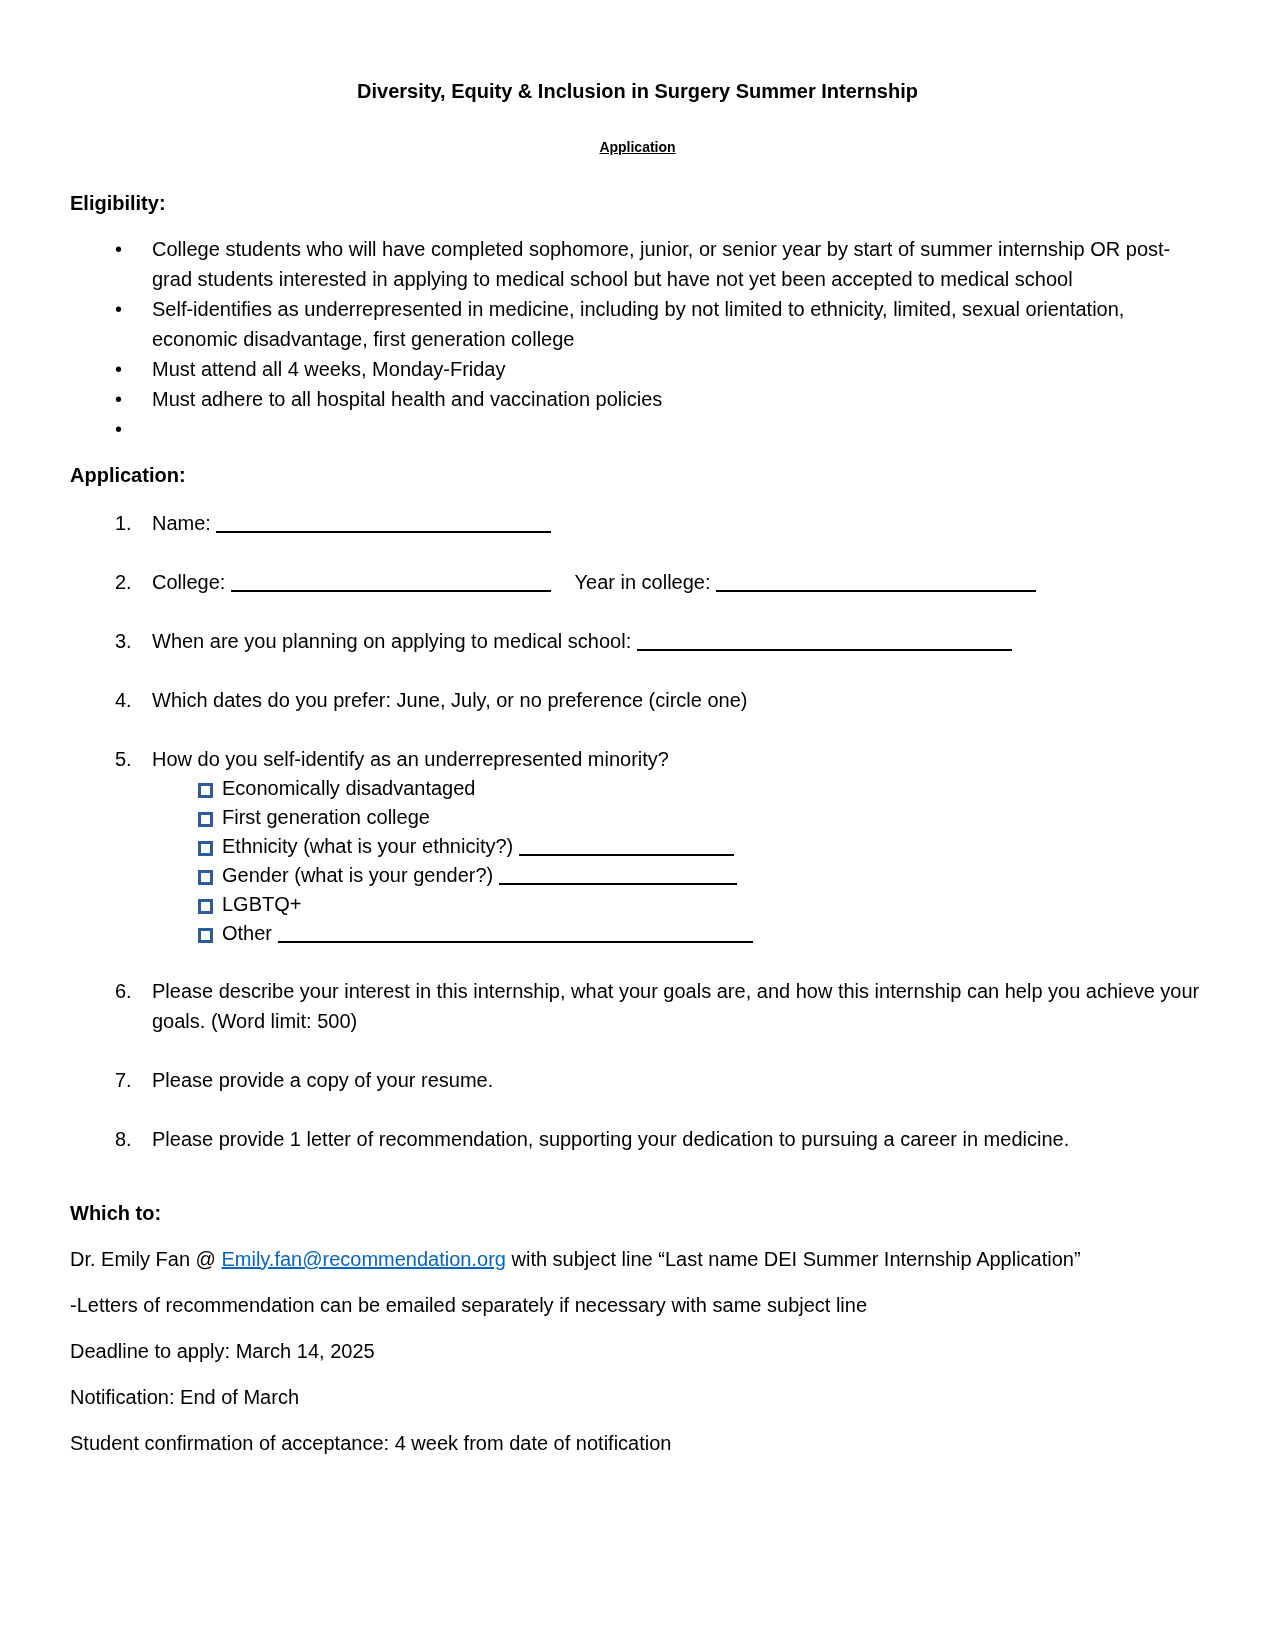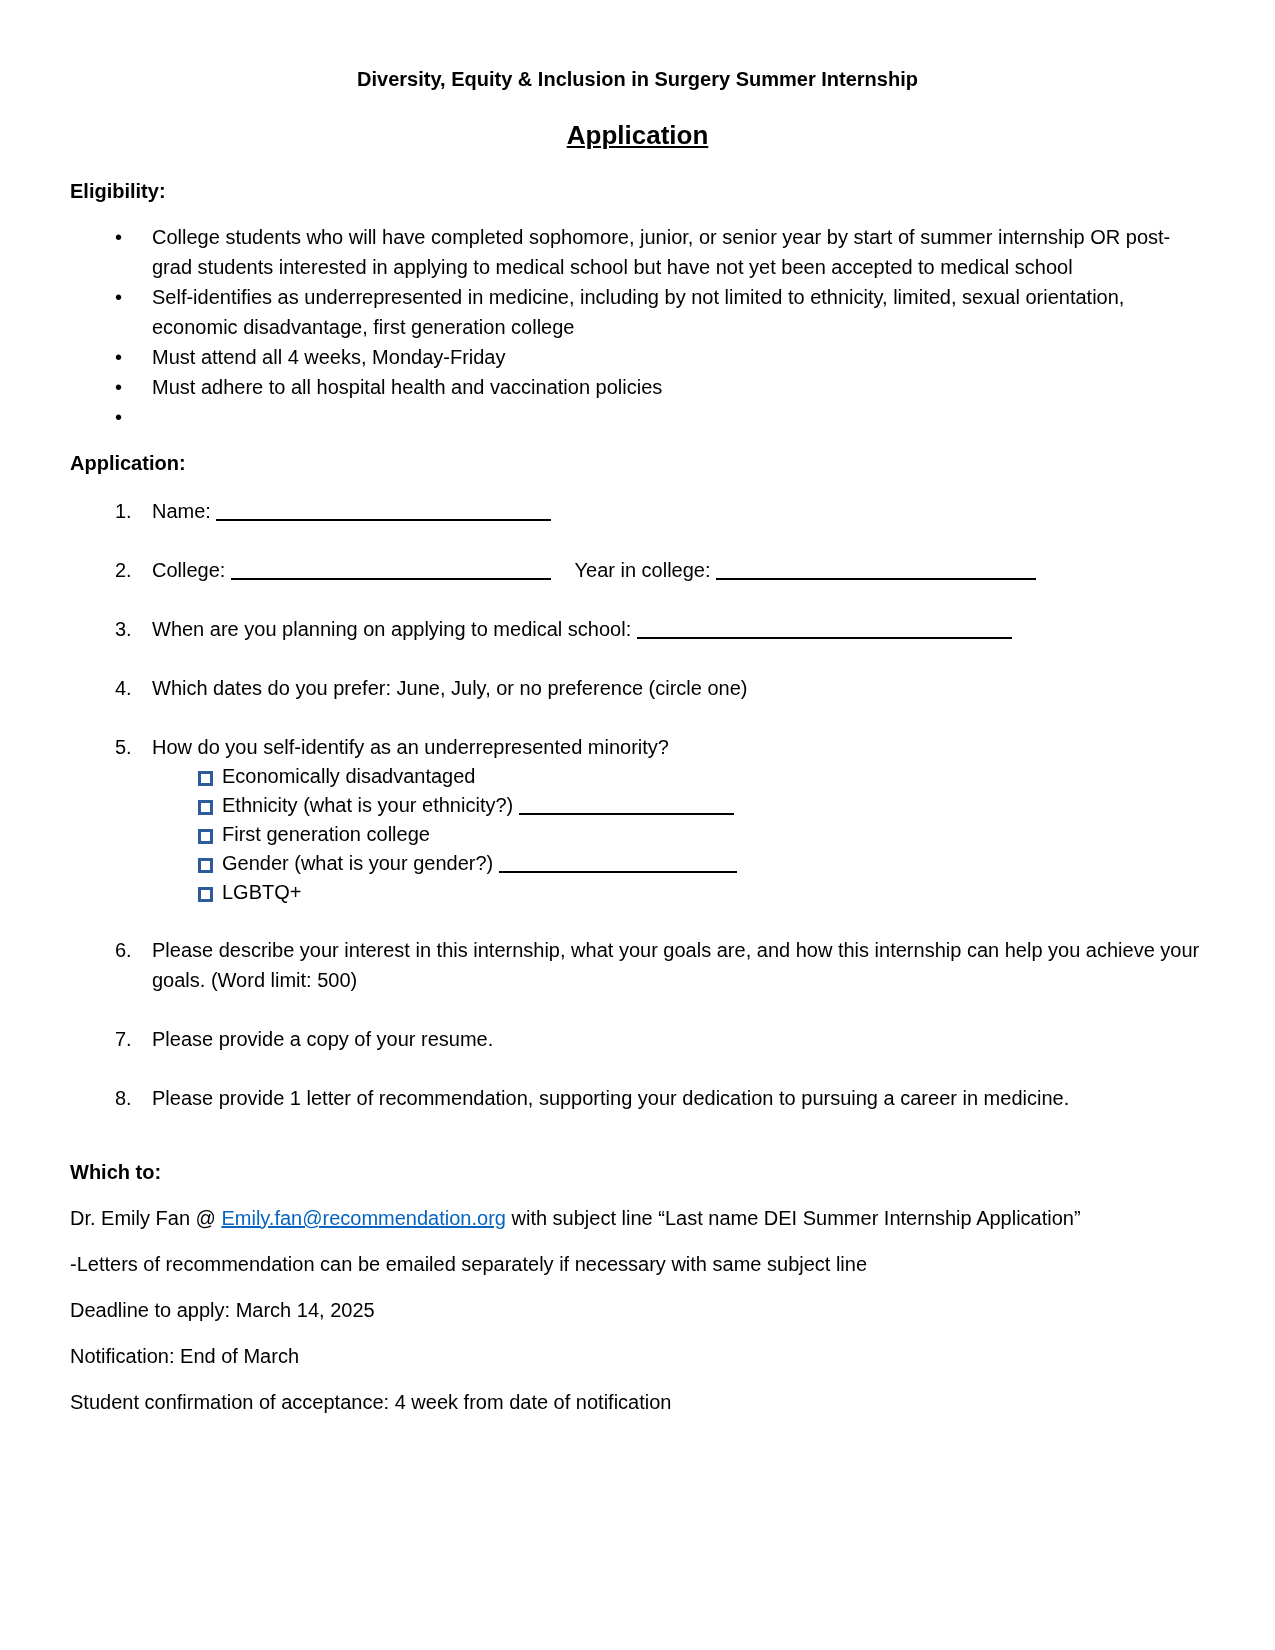--- a/index.html
+++ b/index.html
@@ -9,7 +9,7 @@
     position: relative;
     width: 1275px;
     height: 1614px;
-    margin: 0 auto;
+    margin: 12px auto;
     background: #ffffff;
     padding: 64px 70px 0 70px;
     overflow: hidden;

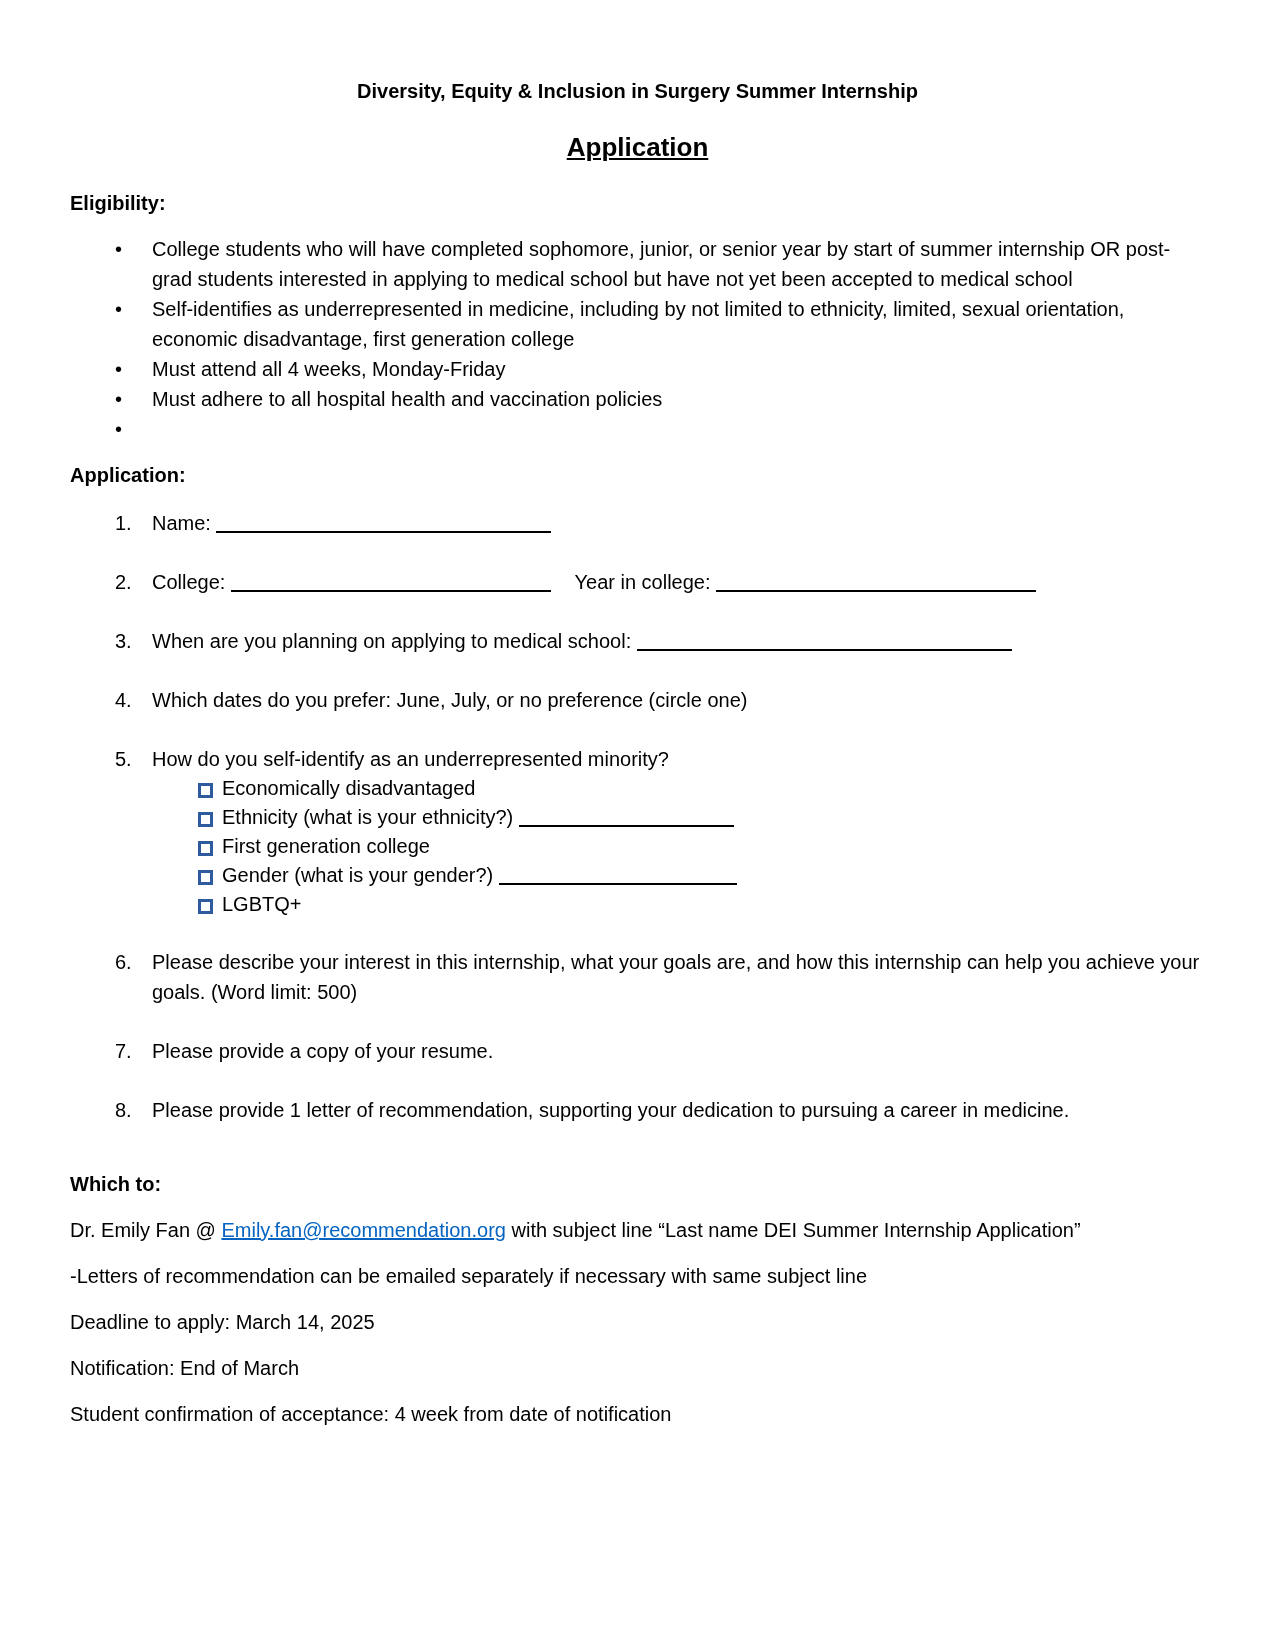--- a/index.html
+++ b/index.html
@@ -17,7 +17,7 @@
     line-height: 30px;
   }
   .title { text-align: center; font-size: 20px; font-weight: 700; }
-  .subtitle { text-align: center; font-size: 26px; font-weight: 700; text-decoration: underline; margin-top: 26px; }
+  .subtitle { text-align: center; font-size: 14px; font-weight: 700; text-decoration: underline; margin-top: 26px; }
   .section-heading { font-weight: 700; margin-top: 26px; }
   .bullet-list { margin-top: 16px; list-style: none; }
   .bullet-list li { display: flex; padding-left: 45px; }

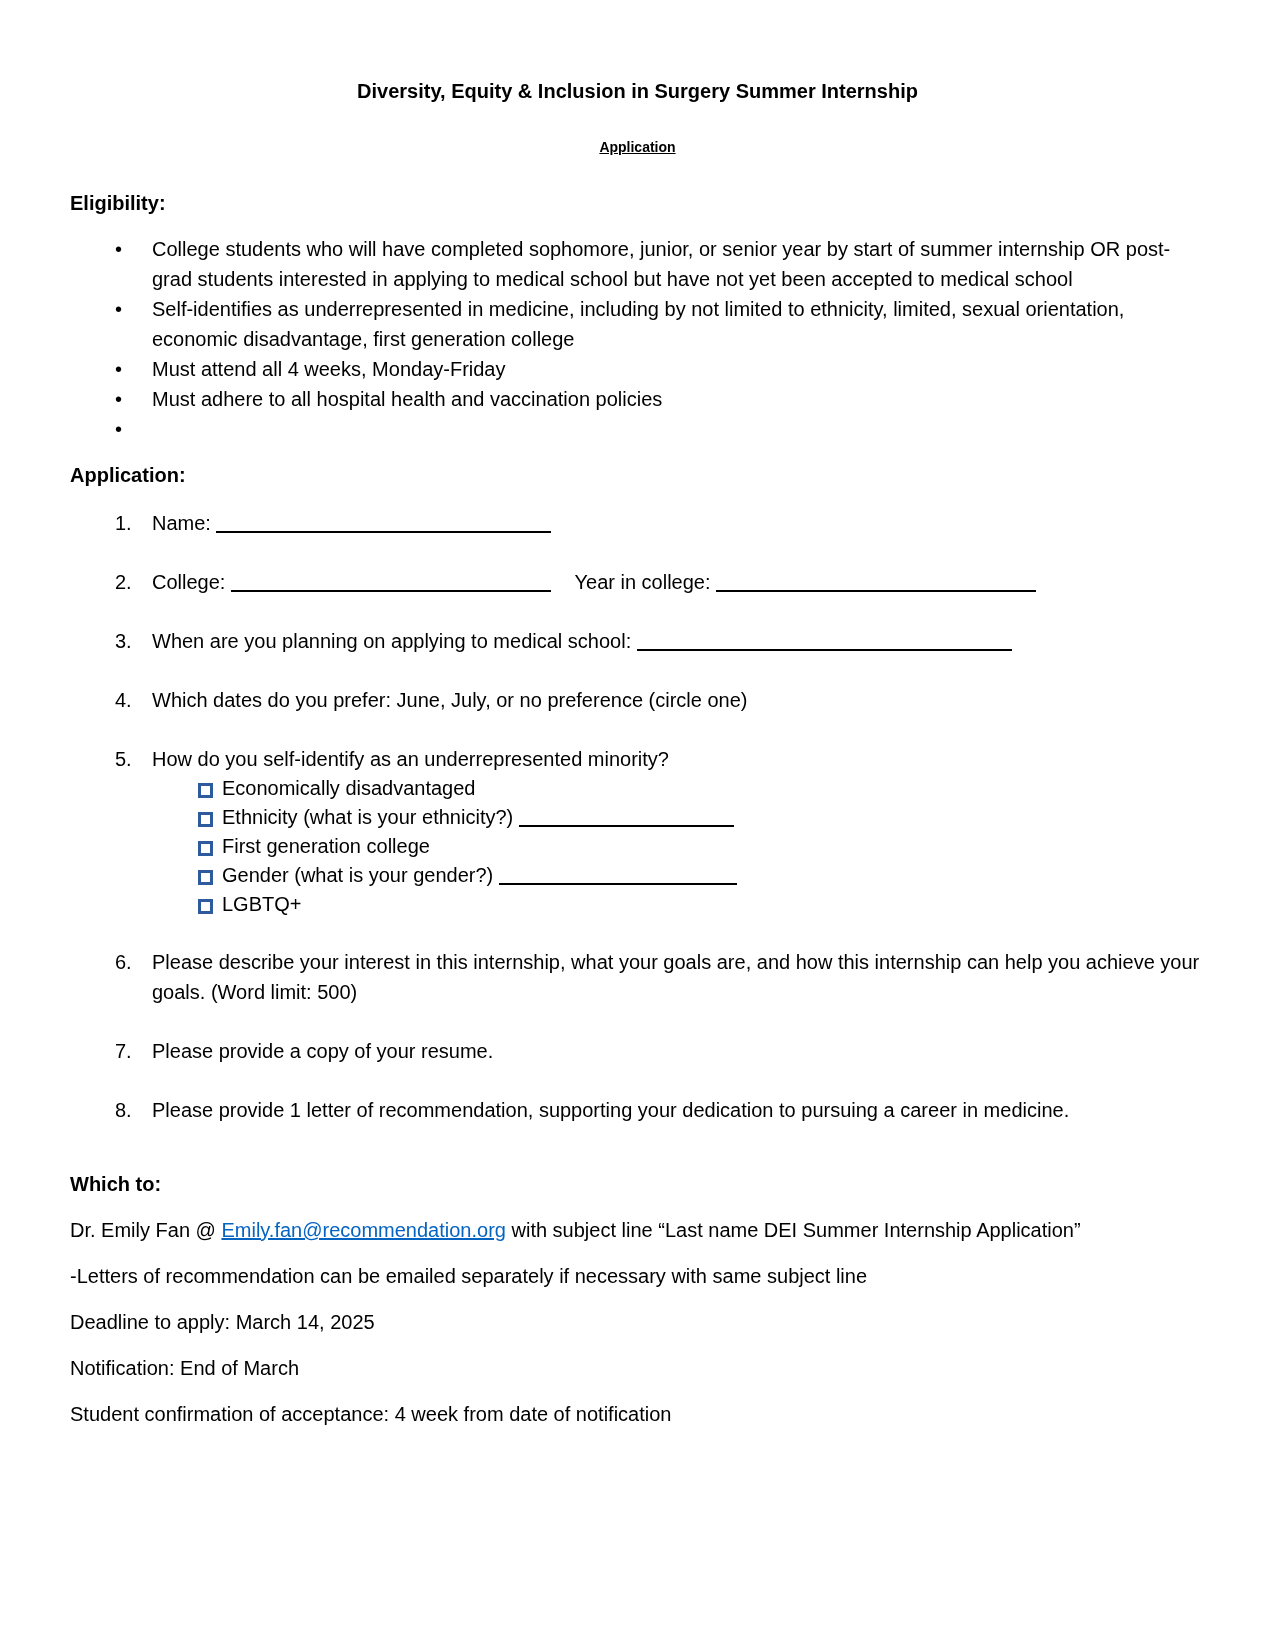--- a/index.html
+++ b/index.html
@@ -132,10 +132,10 @@
       <span class="checkbox"></span><span>Economically disadvantaged</span>
     </div>
     <div class="opt">
-      <span class="checkbox"></span><span>Ethnicity (what is your ethnicity?)</span> <span class="blank w215"></span>
+      <span class="checkbox"></span><span>First generation college</span>
     </div>
     <div class="opt">
-      <span class="checkbox"></span><span>First generation college</span>
+      <span class="checkbox"></span><span>Ethnicity (what is your ethnicity?)</span> <span class="blank w215"></span>
     </div>
     <div class="opt">
       <span class="checkbox"></span><span>Gender (what is your gender?)</span> <span class="blank w238"></span>

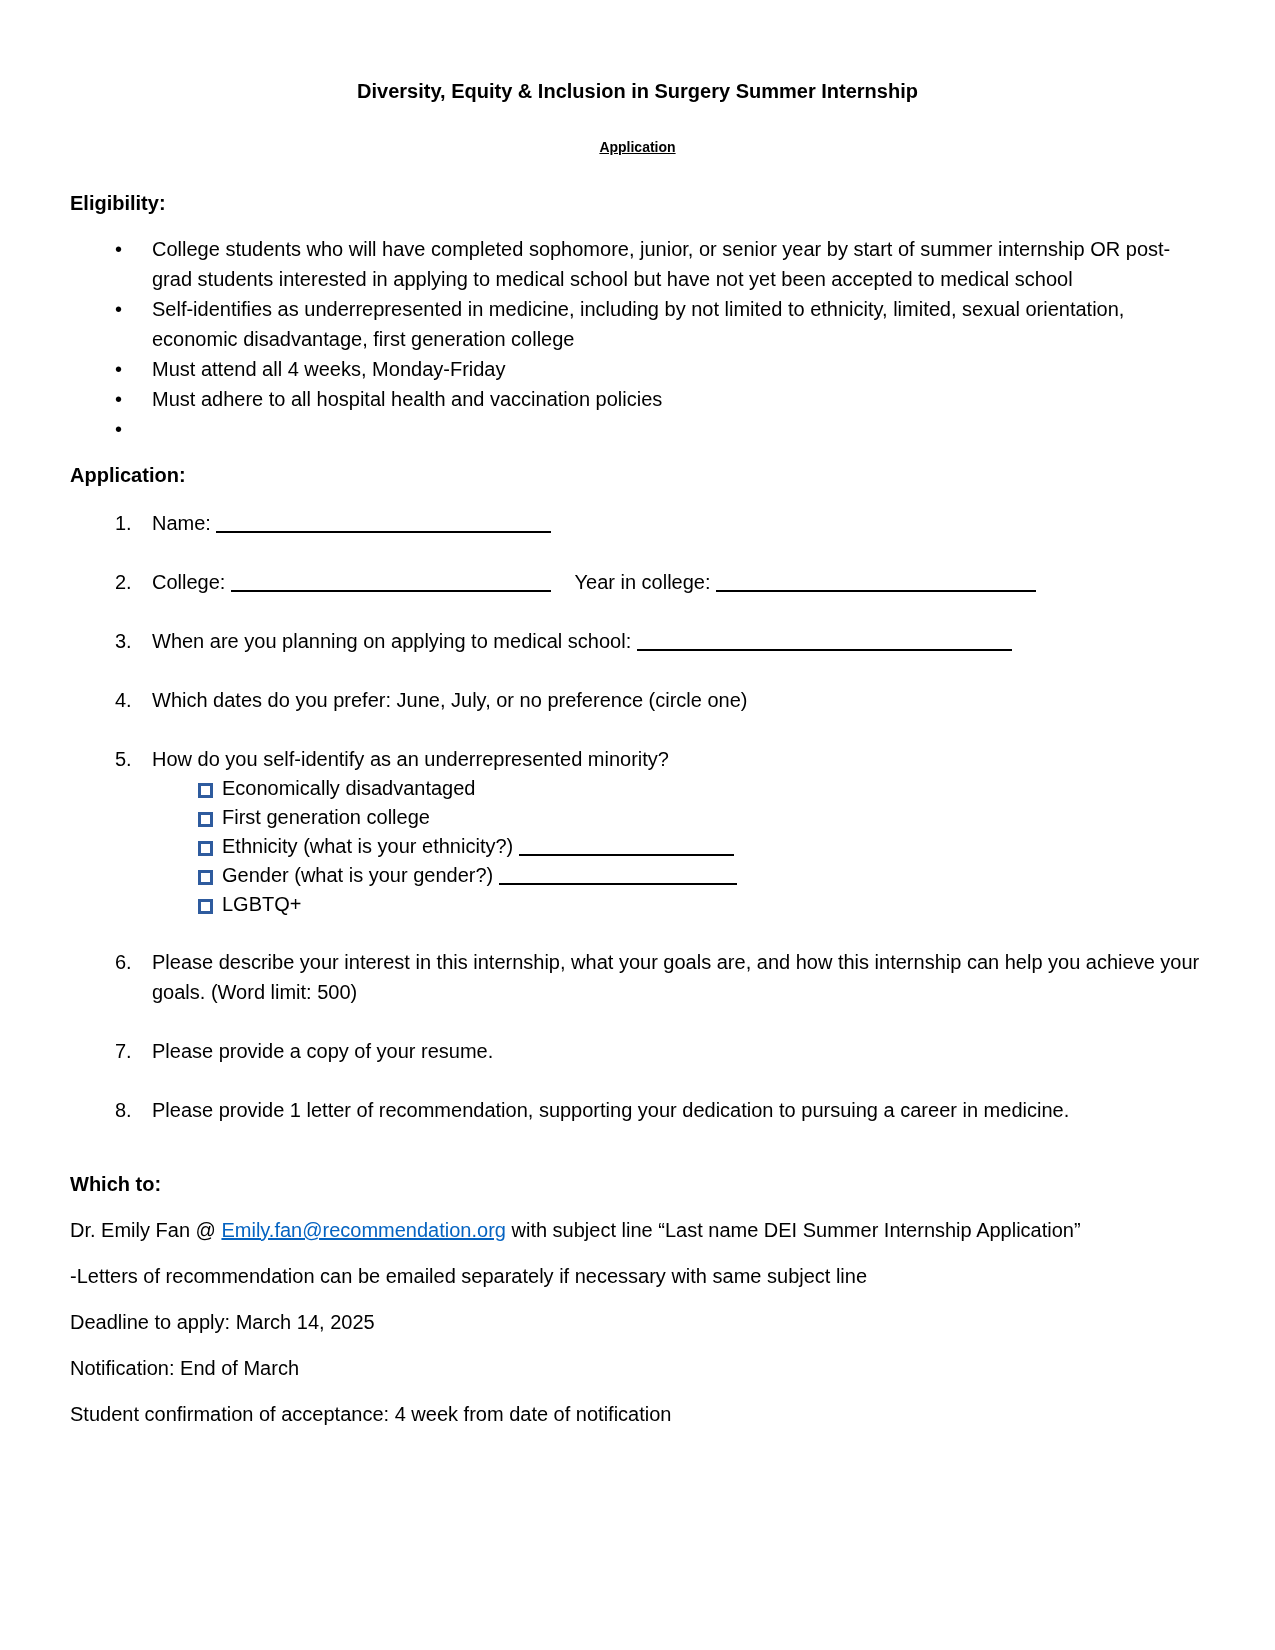--- a/index.html
+++ b/index.html
@@ -143,6 +143,9 @@
     <div class="opt">
       <span class="checkbox"></span><span>LGBTQ+</span>
     </div>
+    <div class="opt">
+      <span class="checkbox"></span><span>Other</span> <span class="blank w475"></span>
+    </div>
   </div>
 
   <div class="q gap-lg">

